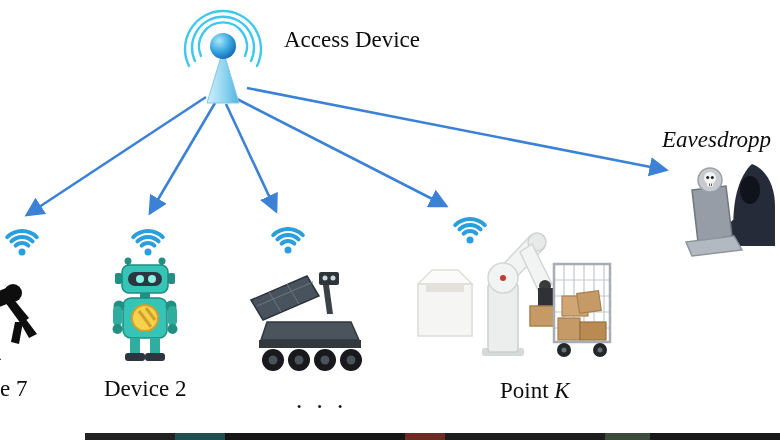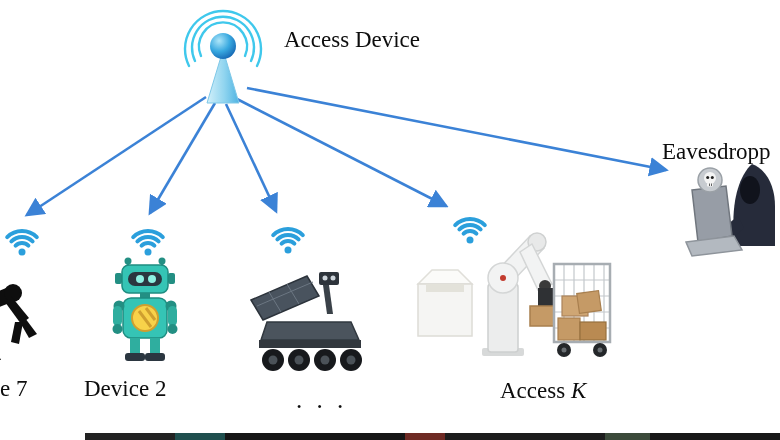--- a/index.html
+++ b/index.html
@@ -219,7 +219,7 @@
     <line x1="39.5" y1="29.5" x2="39.5" y2="32" stroke="#222" stroke-width="0.7"></line>
     <line x1="41.5" y1="29.5" x2="41.5" y2="32" stroke="#222" stroke-width="0.7"></line>
   </svg>
-  <div class="label" style="left:662px;top:139px;">Eavesdropp</div>
+  <div class="label" style="left:662px;top:127px;font-style:italic;">Eavesdropp</div>
 
   <div class="bottom-strip">
     <div class="frag" style="width:90px;background:#222;"></div>

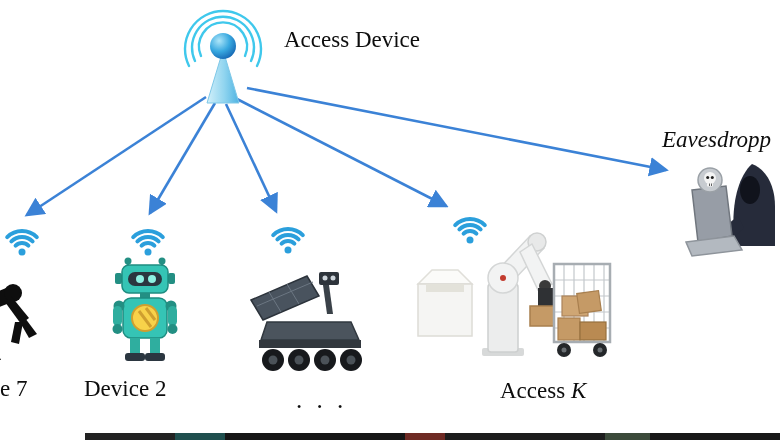--- a/index.html
+++ b/index.html
@@ -135,7 +135,7 @@
     <rect x="25" y="97" width="20" height="8" rx="3" fill="#2b3640"></rect>
     <rect x="45" y="97" width="20" height="8" rx="3" fill="#2b3640"></rect>
   </svg>
-  <div class="label" style="left:84px;top:376px;">Device 2</div>
+  <div class="label" style="left:104px;top:376px;">Device 2</div>
 
   <svg class="abs icon" style="left:243px;top:266px;" width="135" height="115" viewBox="0 0 135 115">
     <path d="M8,34 L64,10 L76,30 L20,54 Z" fill="#49535e" stroke="#2c333b" stroke-width="1.5"></path>

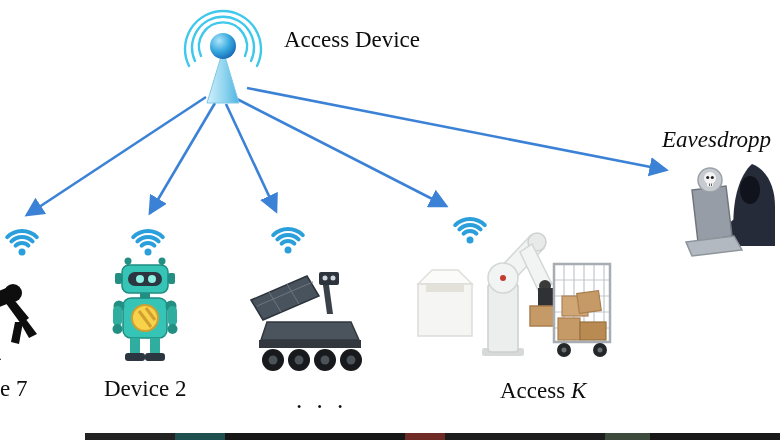--- a/index.html
+++ b/index.html
@@ -198,7 +198,7 @@
     <circle cx="188" cy="128" r="2.5" fill="#6a6f73"></circle>
   </svg>
   <div class="label" style="left:500px;top:378px;">
-    <span>Access </span><span class="italic">K</span>
+    <span>Point </span><span class="italic">K</span>
   </div>
 
   <svg class="abs icon" style="left:670px;top:154px;" width="110" height="108" viewBox="0 0 110 108">

